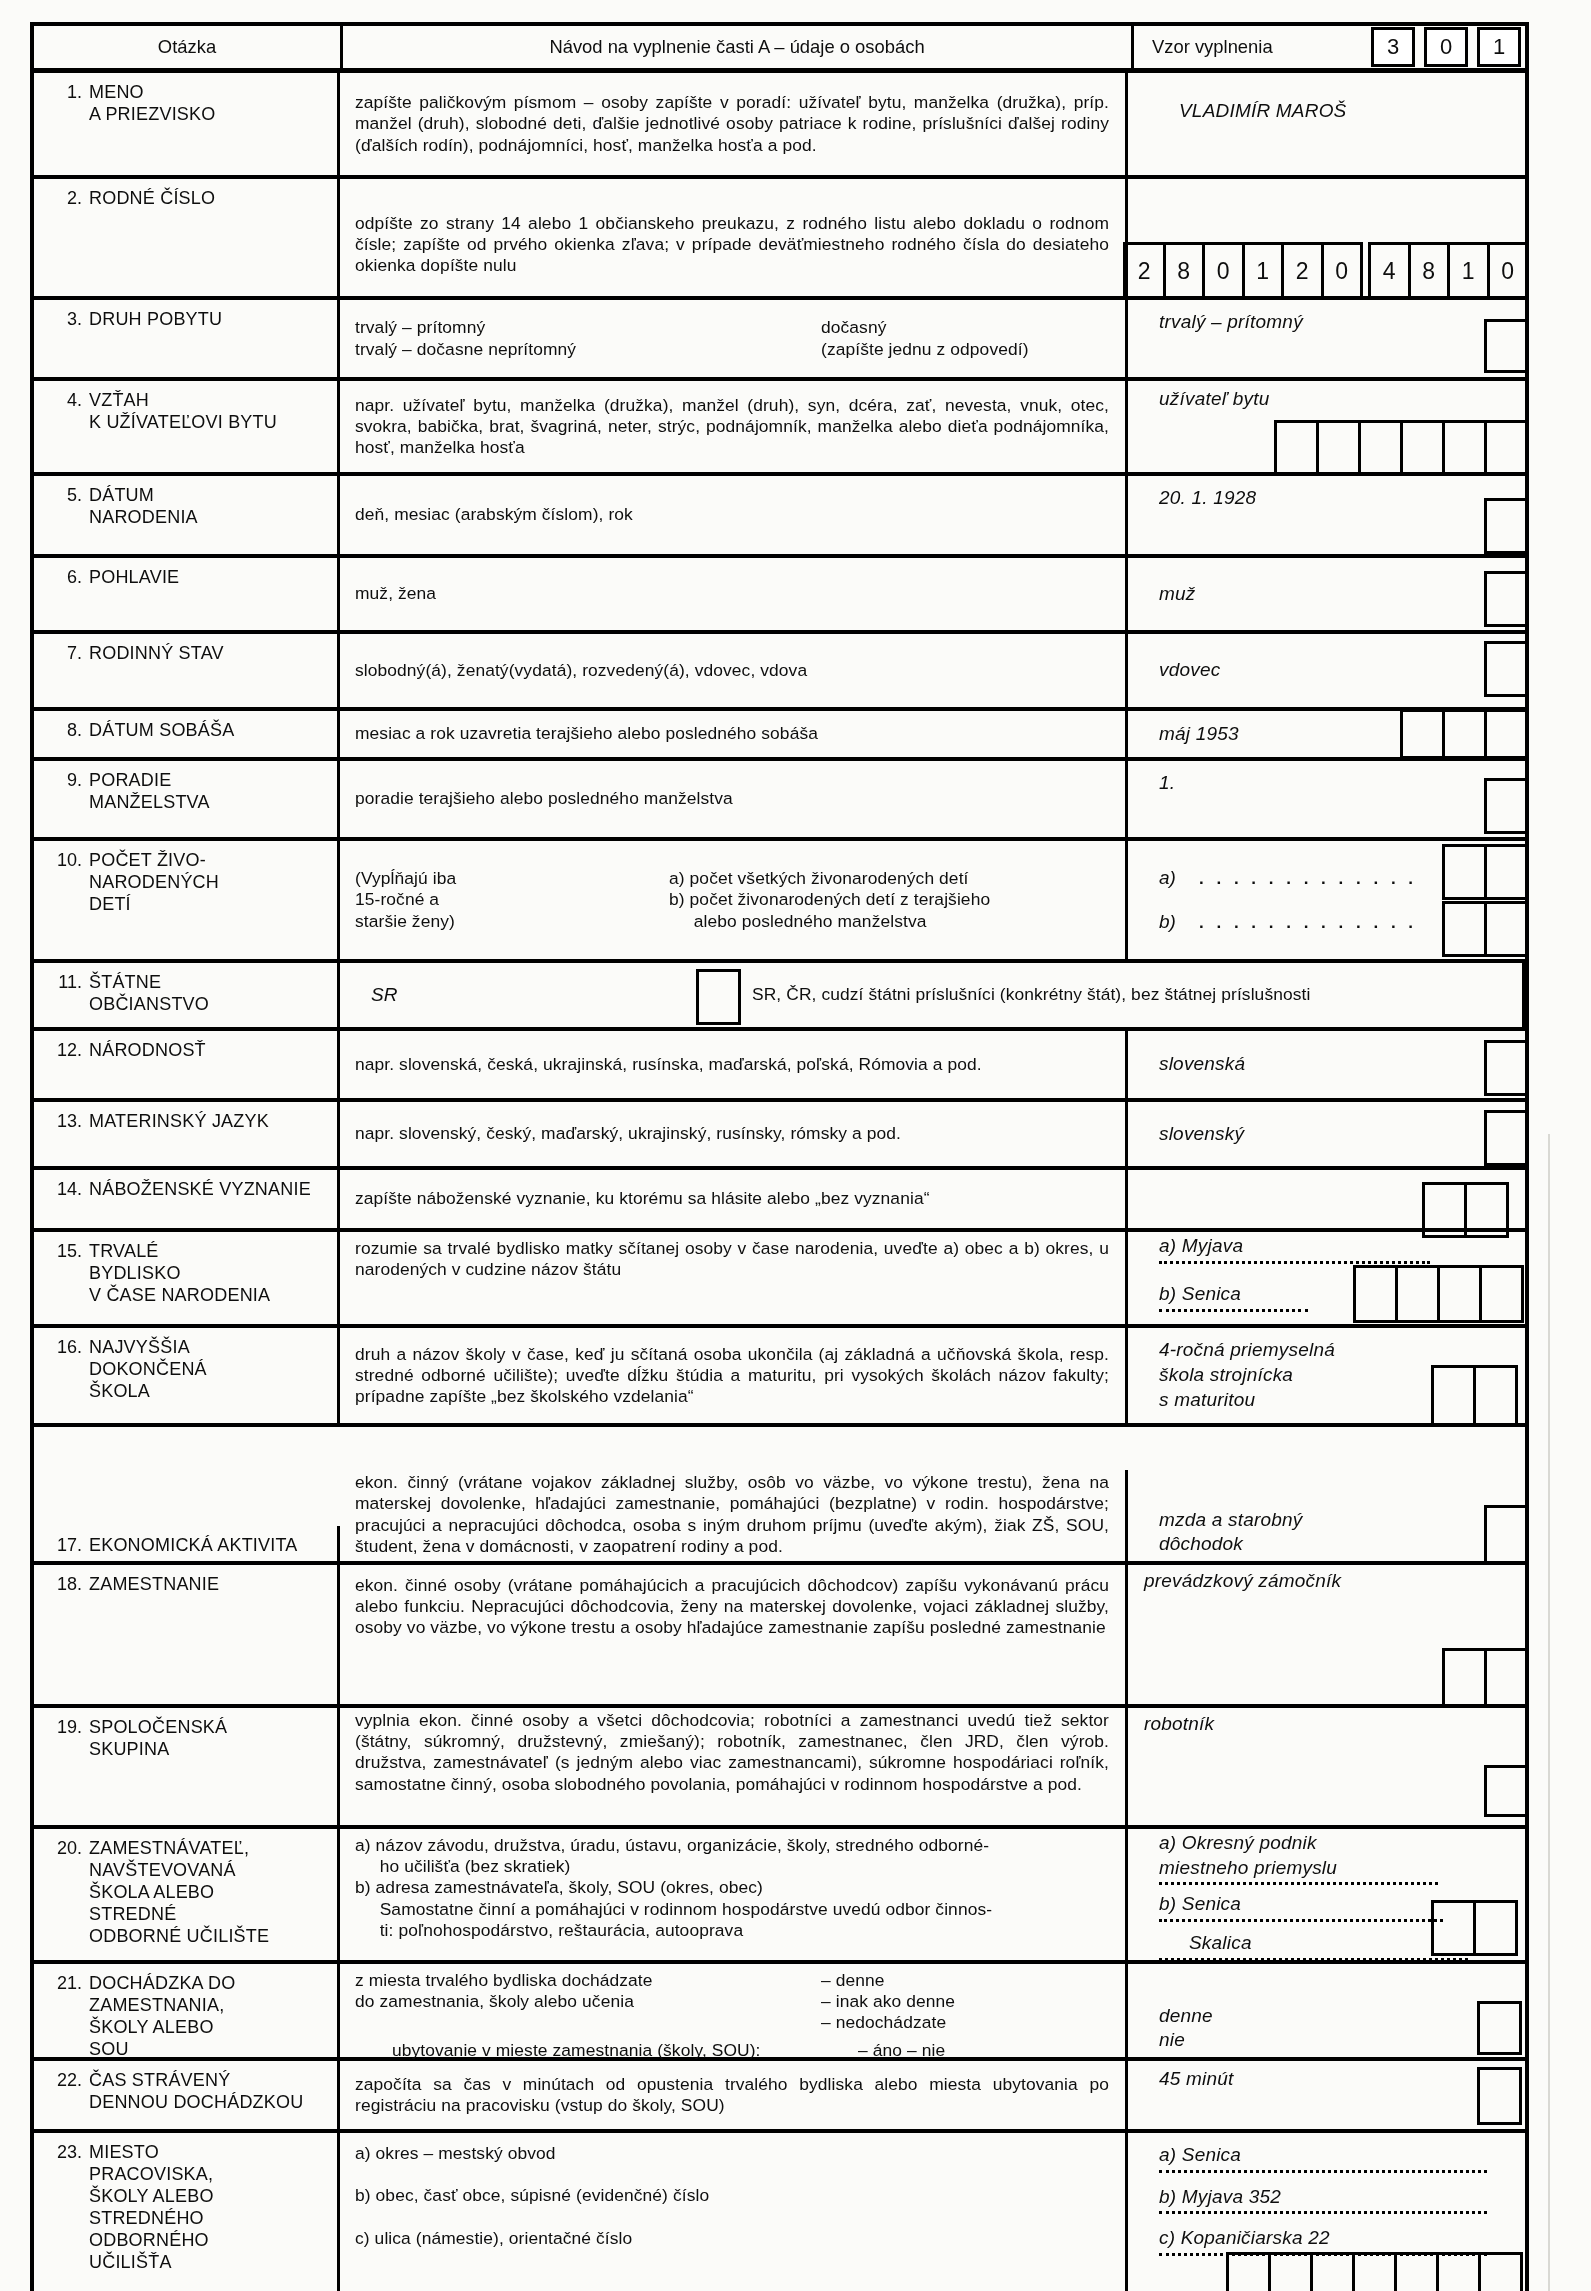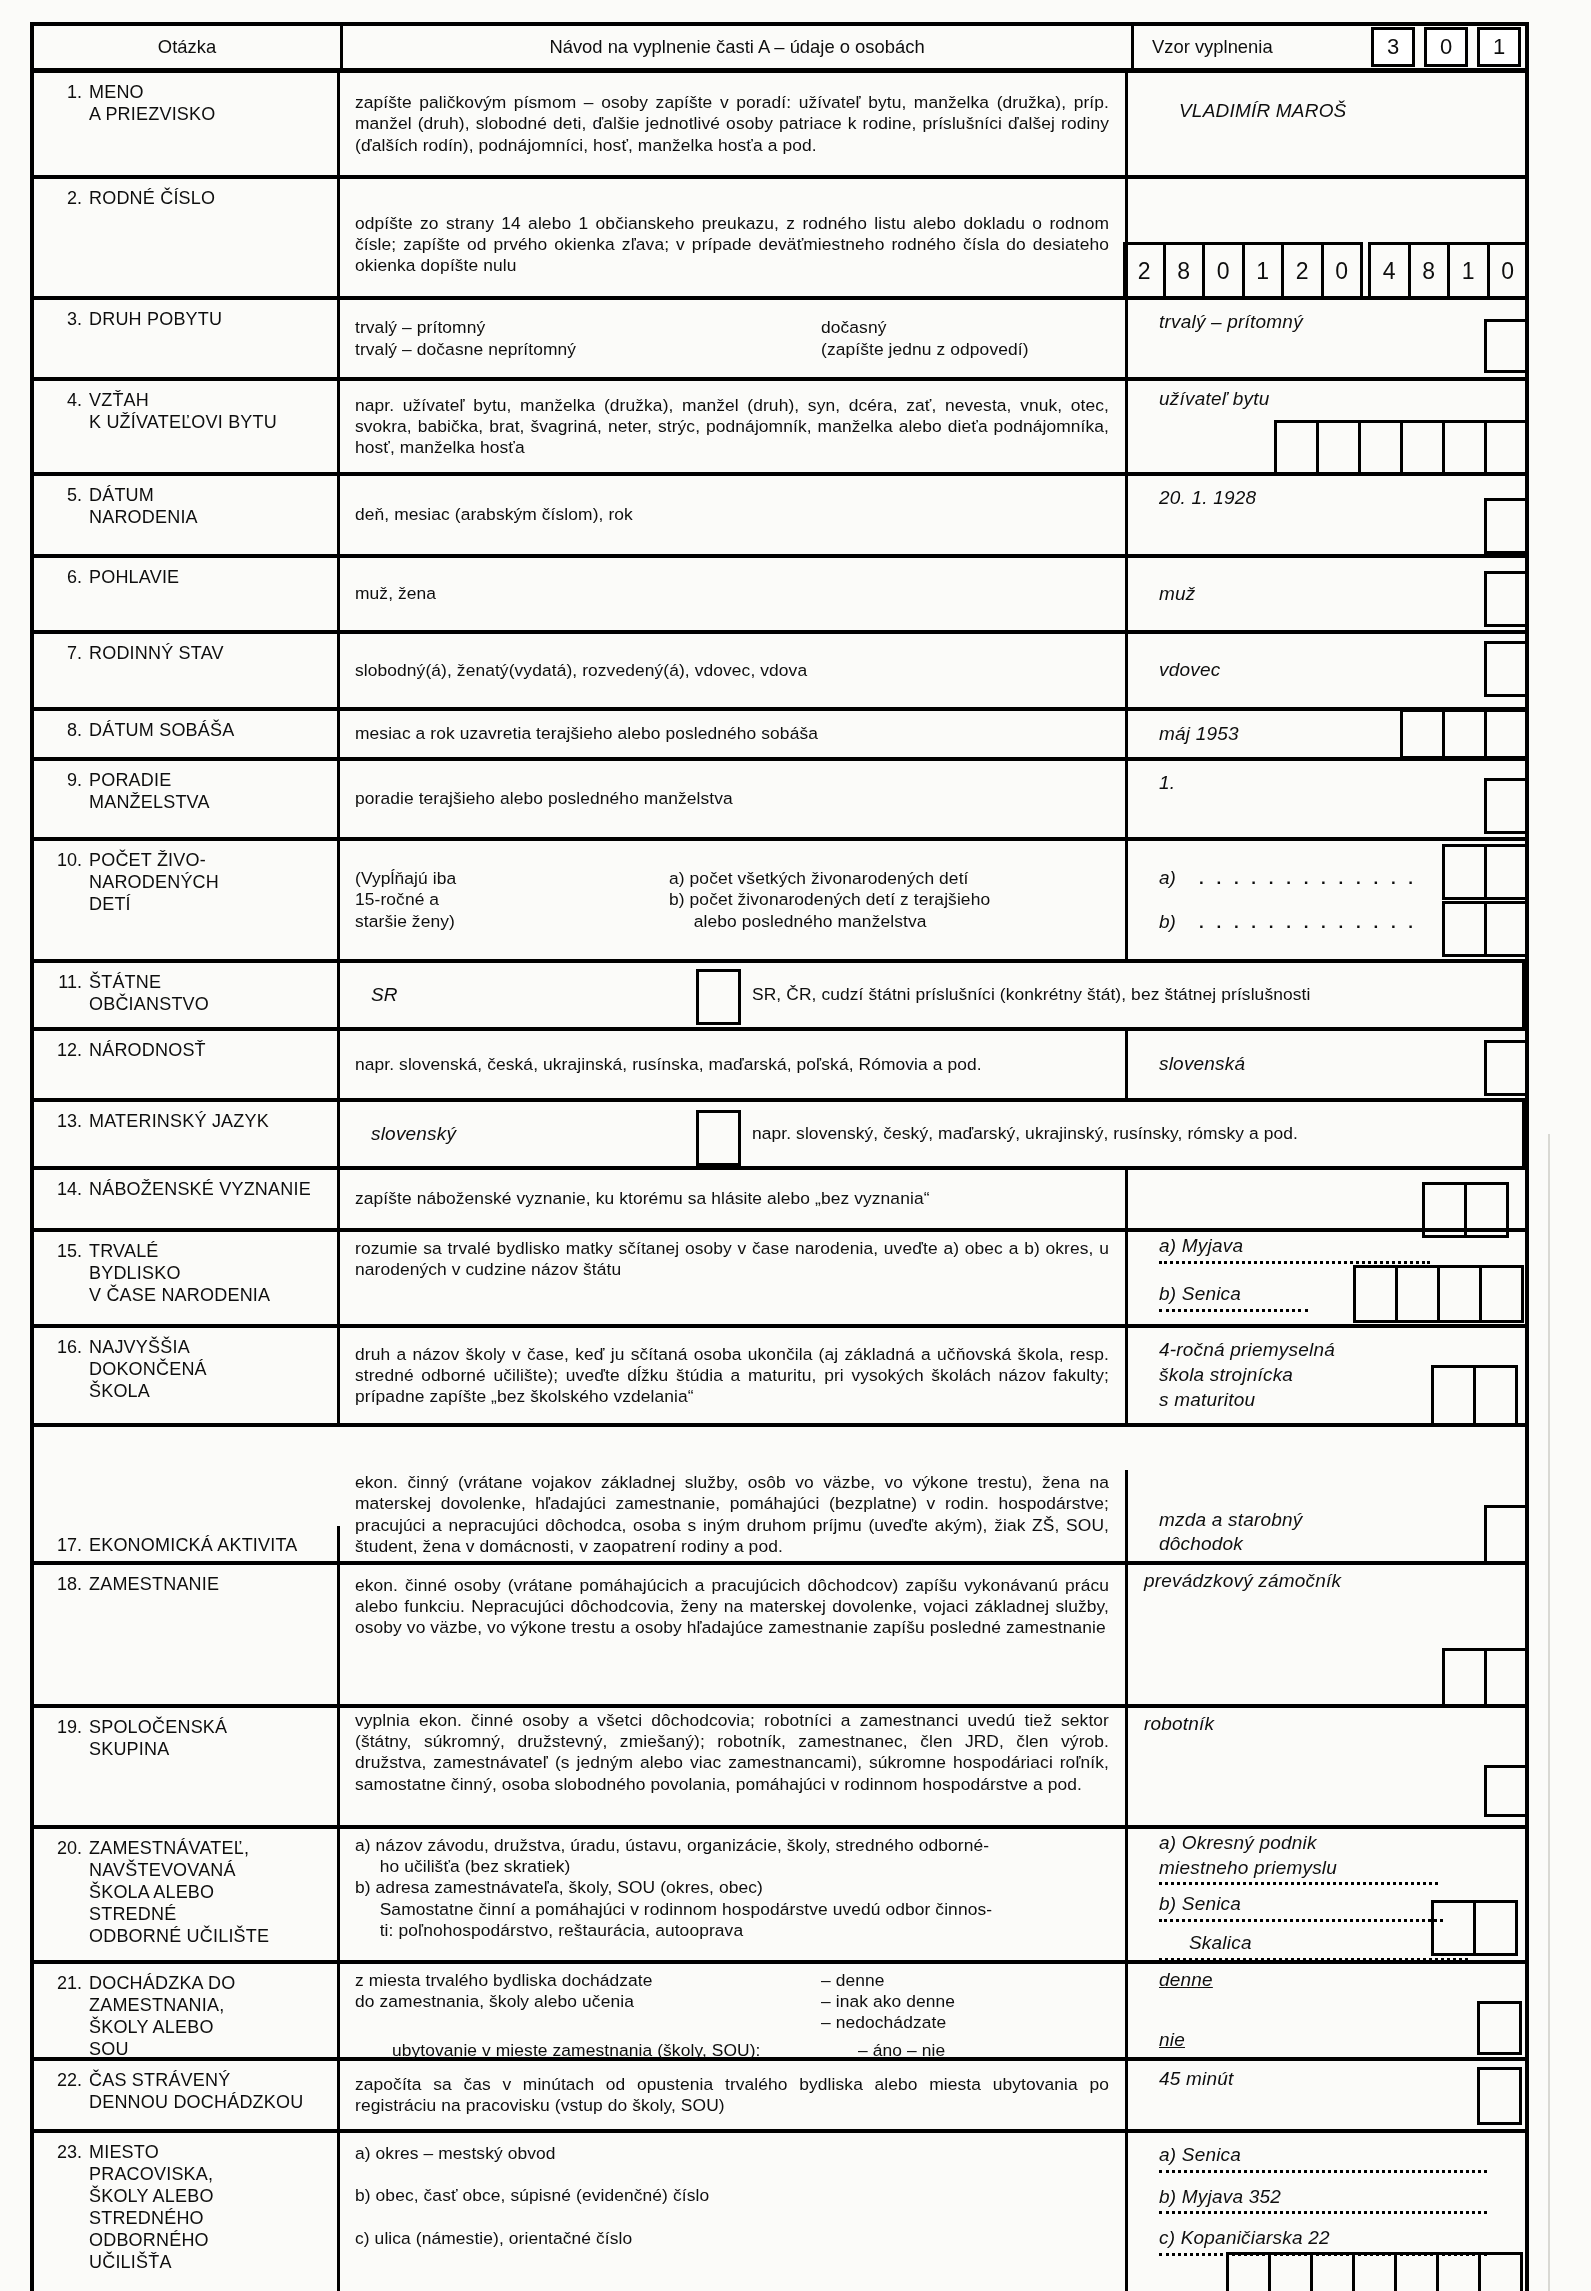--- a/index.html
+++ b/index.html
@@ -342,14 +342,14 @@
       <span class="num">13.</span>
       <span class="qlabel">MATERINSKÝ JAZYK</span>
     </div>
+    <div class="c c2">
+      <p class="instr">napr. slovenský, český, maďarský, ukrajinský, rusínsky, rómsky a pod.</p>
+    </div>
     <div class="c c3">
       <span class="sample">slovenský</span>
       <span class="strip s-r13 h50">
           <span class="bx"></span>
         </span>
-    </div>
-    <div class="c c2">
-      <p class="instr">napr. slovenský, český, maďarský, ukrajinský, rusínsky, rómsky a pod.</p>
     </div>
   </div>
 

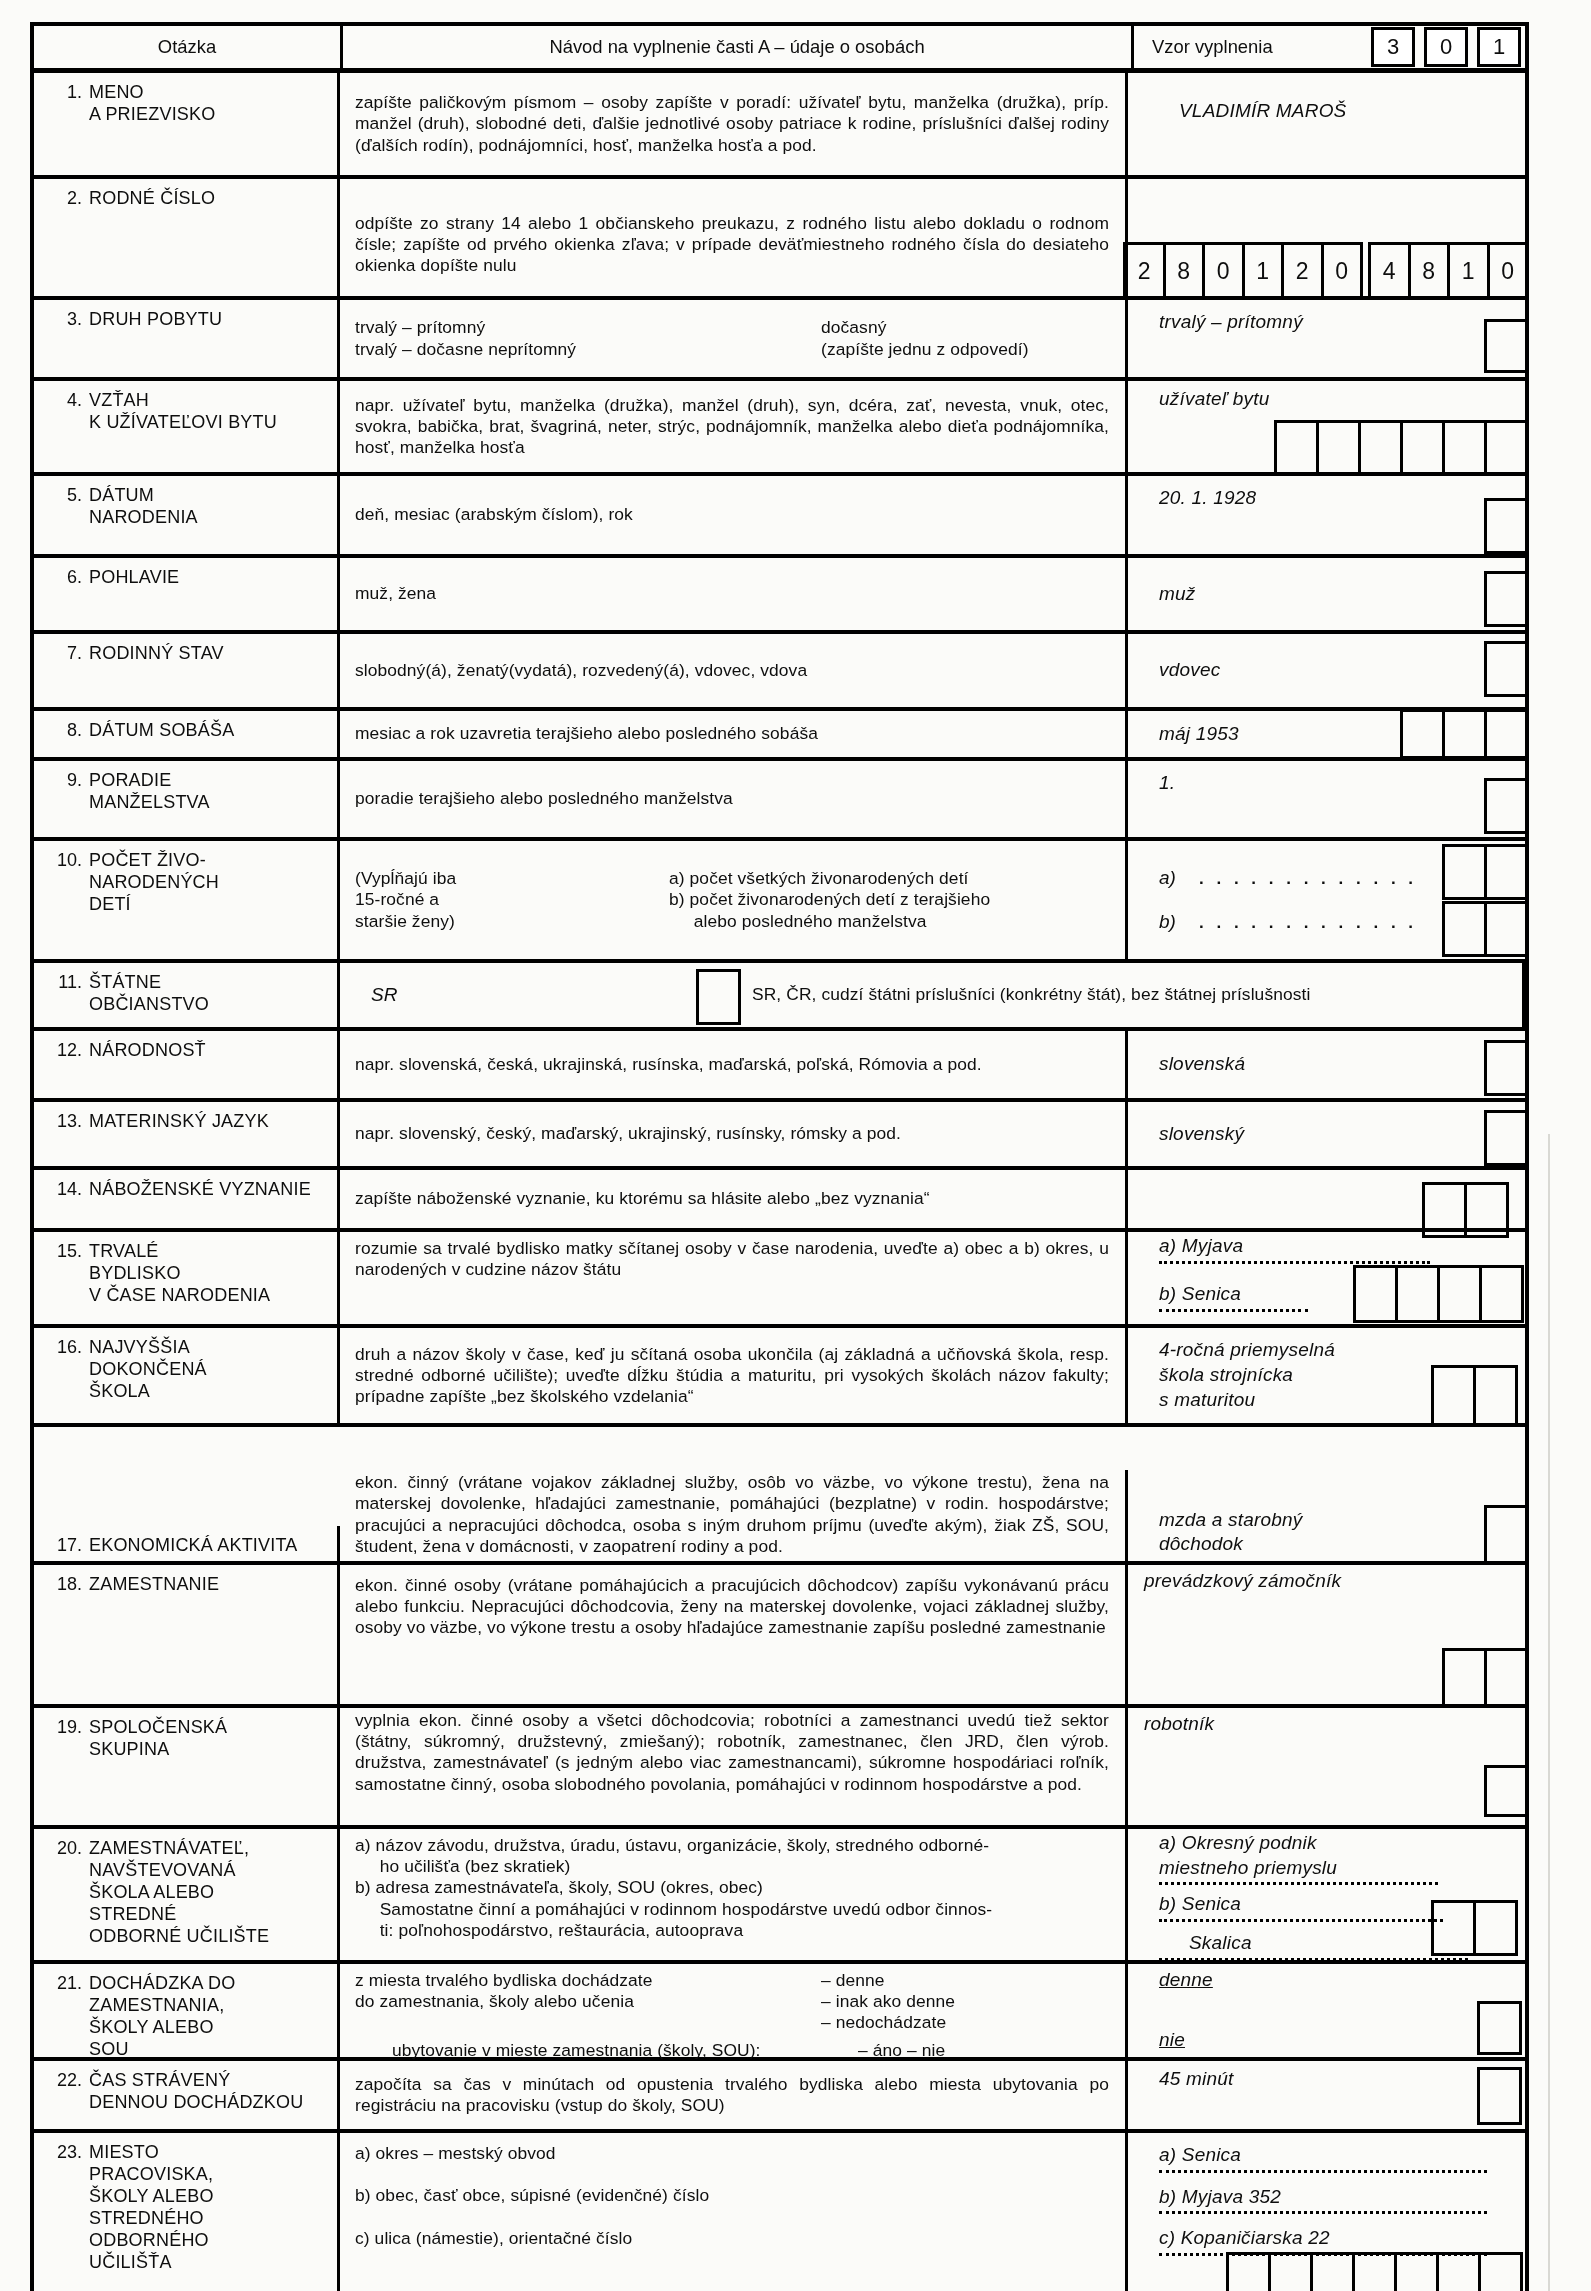--- a/index.html
+++ b/index.html
@@ -512,7 +512,7 @@
         <p class="instr colR">–  áno  –  nie</p>
       </div>
     </div>
-    <div class="c c3" style="justify-content:space-between;text-decoration:underline;">
+    <div class="c c3" style="justify-content:flex-end;">
       <span class="sample">denne</span>
       <span class="sample">nie</span>
       <span class="strip s-r21 h48">

